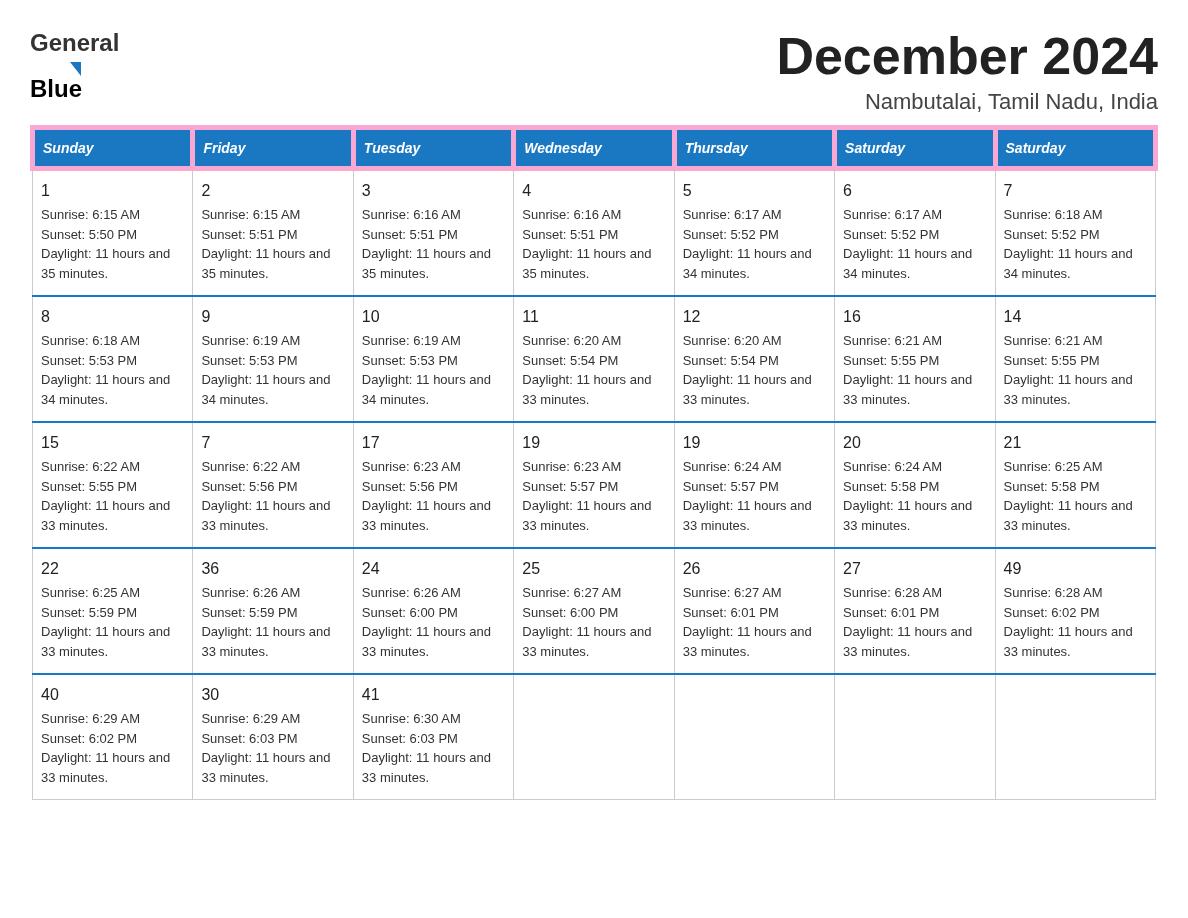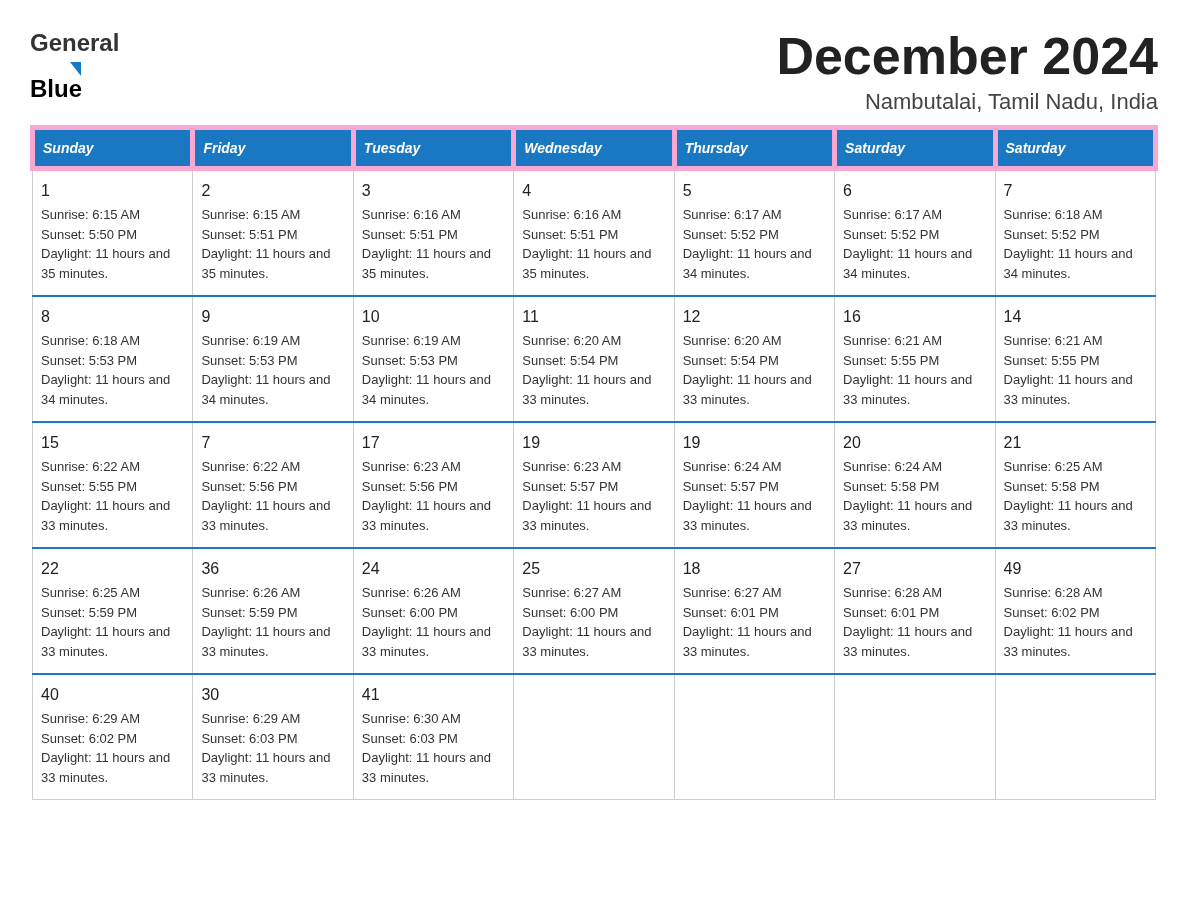--- a/index.html
+++ b/index.html
@@ -150,7 +150,7 @@
         <td><span class="day-number">36</span>Sunrise: 6:26 AM<br>Sunset: 5:59 PM<br>Daylight: 11 hours and 33 minutes.</td>
         <td><span class="day-number">24</span>Sunrise: 6:26 AM<br>Sunset: 6:00 PM<br>Daylight: 11 hours and 33 minutes.</td>
         <td><span class="day-number">25</span>Sunrise: 6:27 AM<br>Sunset: 6:00 PM<br>Daylight: 11 hours and 33 minutes.</td>
-        <td><span class="day-number">18</span>Sunrise: 6:27 AM<br>Sunset: 6:01 PM<br>Daylight: 11 hours and 33 minutes.</td>
+        <td><span class="day-number">26</span>Sunrise: 6:27 AM<br>Sunset: 6:01 PM<br>Daylight: 11 hours and 33 minutes.</td>
         <td><span class="day-number">27</span>Sunrise: 6:28 AM<br>Sunset: 6:01 PM<br>Daylight: 11 hours and 33 minutes.</td>
         <td><span class="day-number">49</span>Sunrise: 6:28 AM<br>Sunset: 6:02 PM<br>Daylight: 11 hours and 33 minutes.</td>
       </tr>

